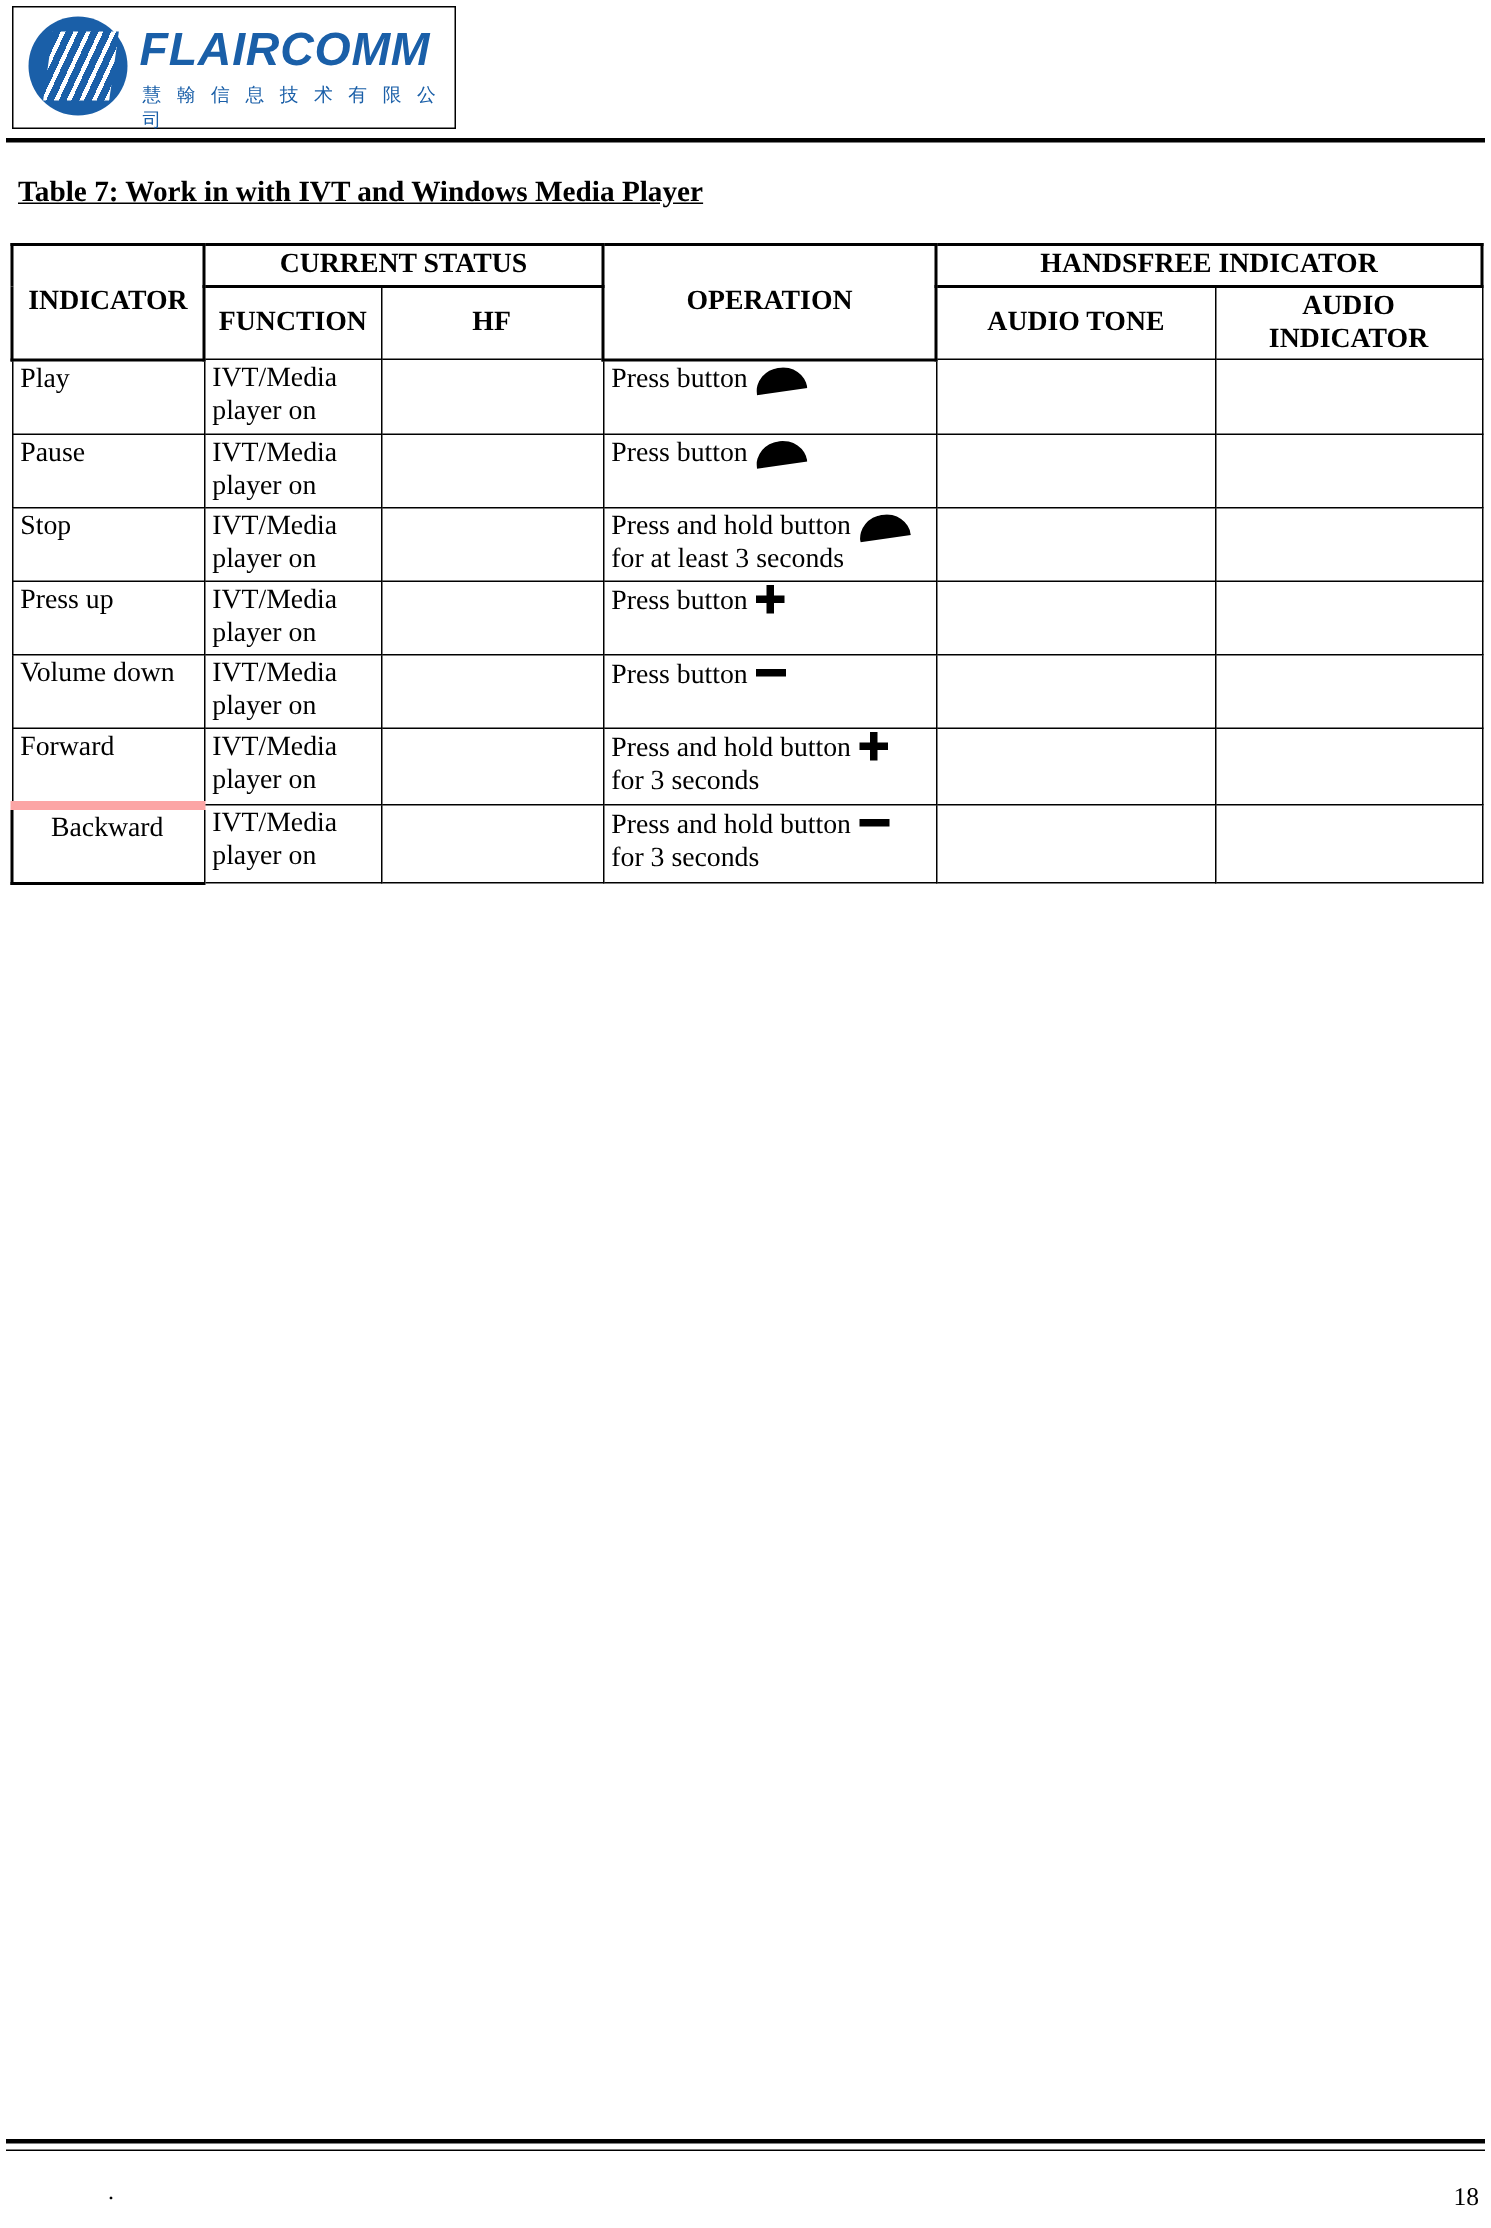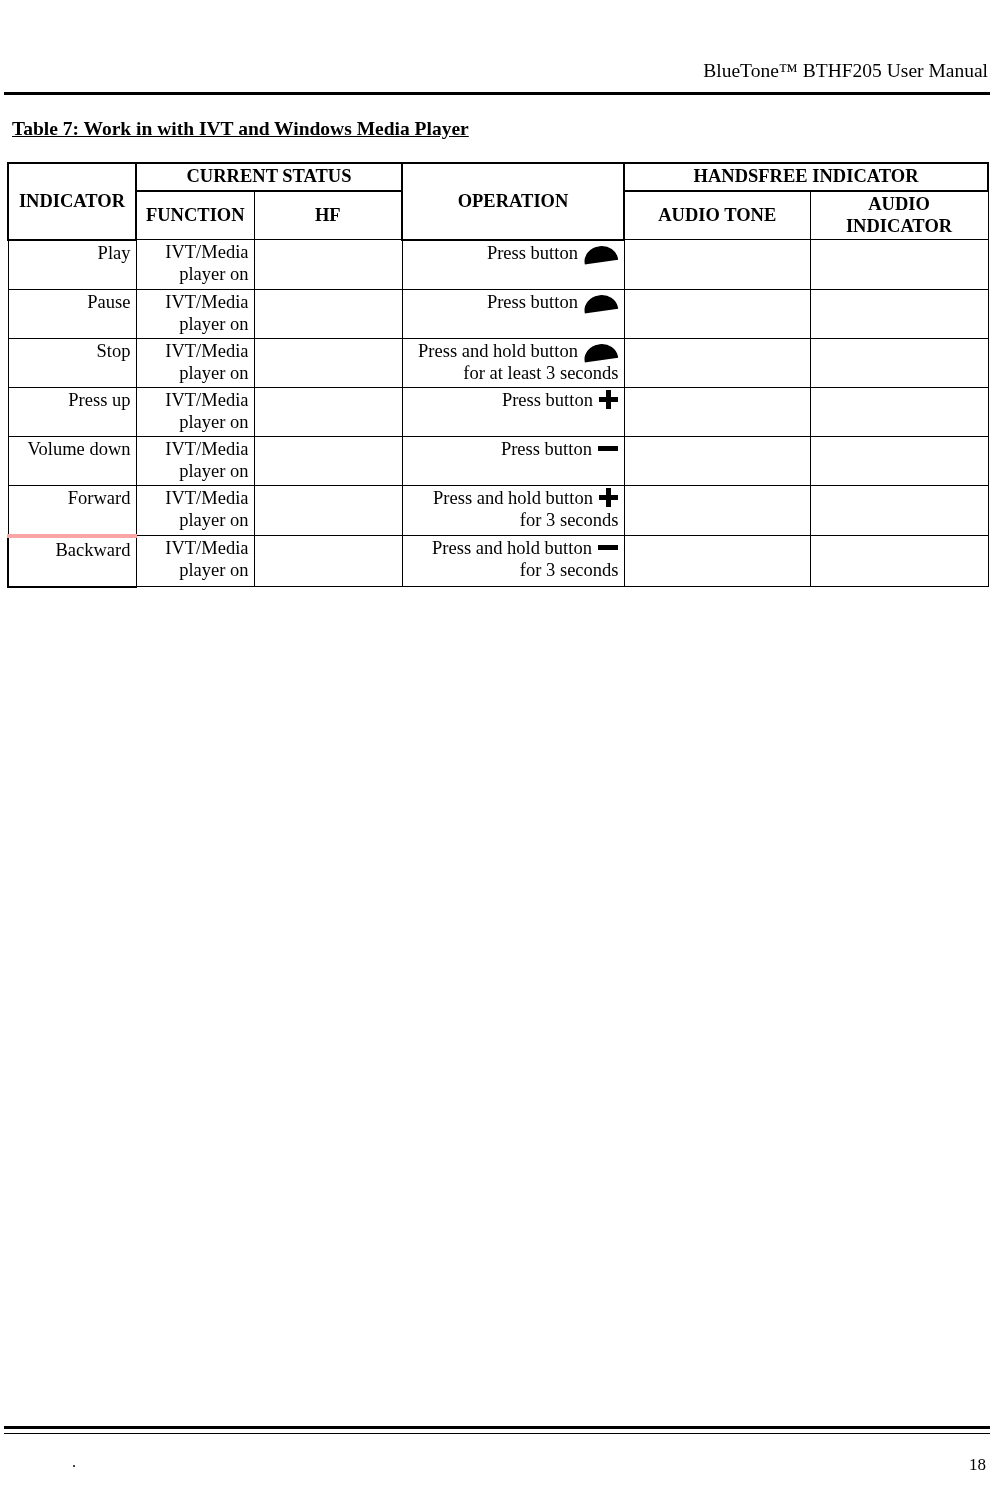--- a/index.html
+++ b/index.html
@@ -224,6 +224,14 @@
 
 <div class="page-header">
 
+  <div class="logo-box">
+    <div class="logo-mark">
+      <div class="circle"></div>
+      <div class="stripes"></div>
+    </div>
+    <div class="logo-word">FLAIRCOMM</div>
+    <div class="logo-cn">慧 翰 信 息 技 术 有 限 公 司</div>
+  </div>
 
   <div class="header-title">BlueTone™ BTHF205 User Manual</div>
   <div class="header-rule"></div>

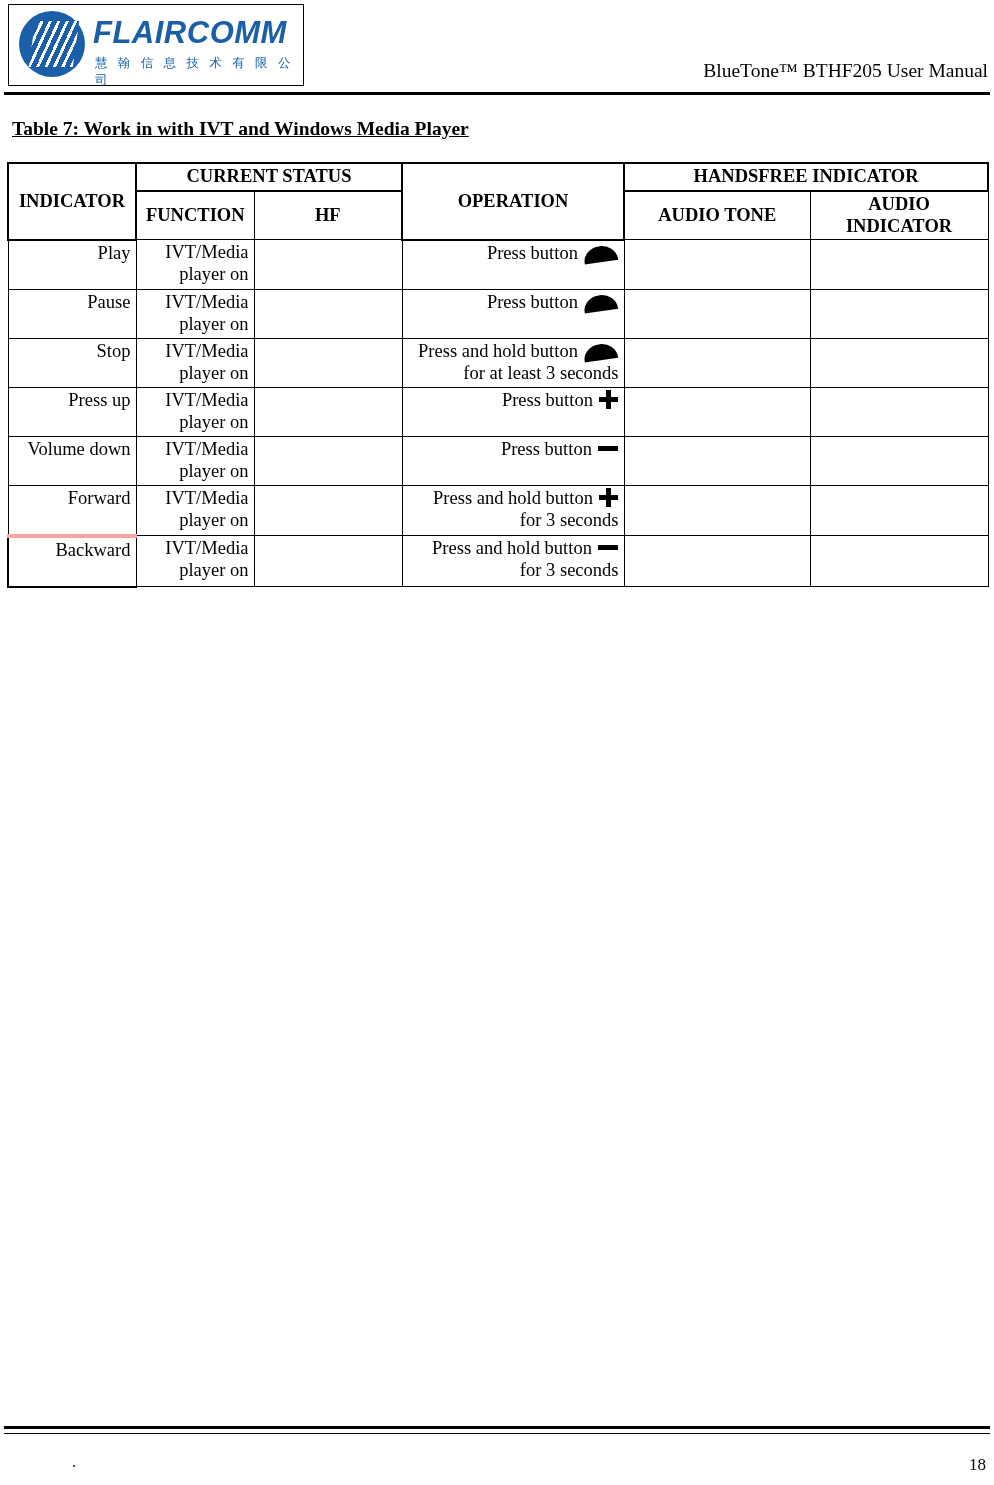--- a/index.html
+++ b/index.html
@@ -233,7 +233,6 @@
     <div class="logo-cn">慧 翰 信 息 技 术 有 限 公 司</div>
   </div>
 
-  <div class="header-title">BlueTone™ BTHF205 User Manual</div>
   <div class="header-rule"></div>
 </div>
 

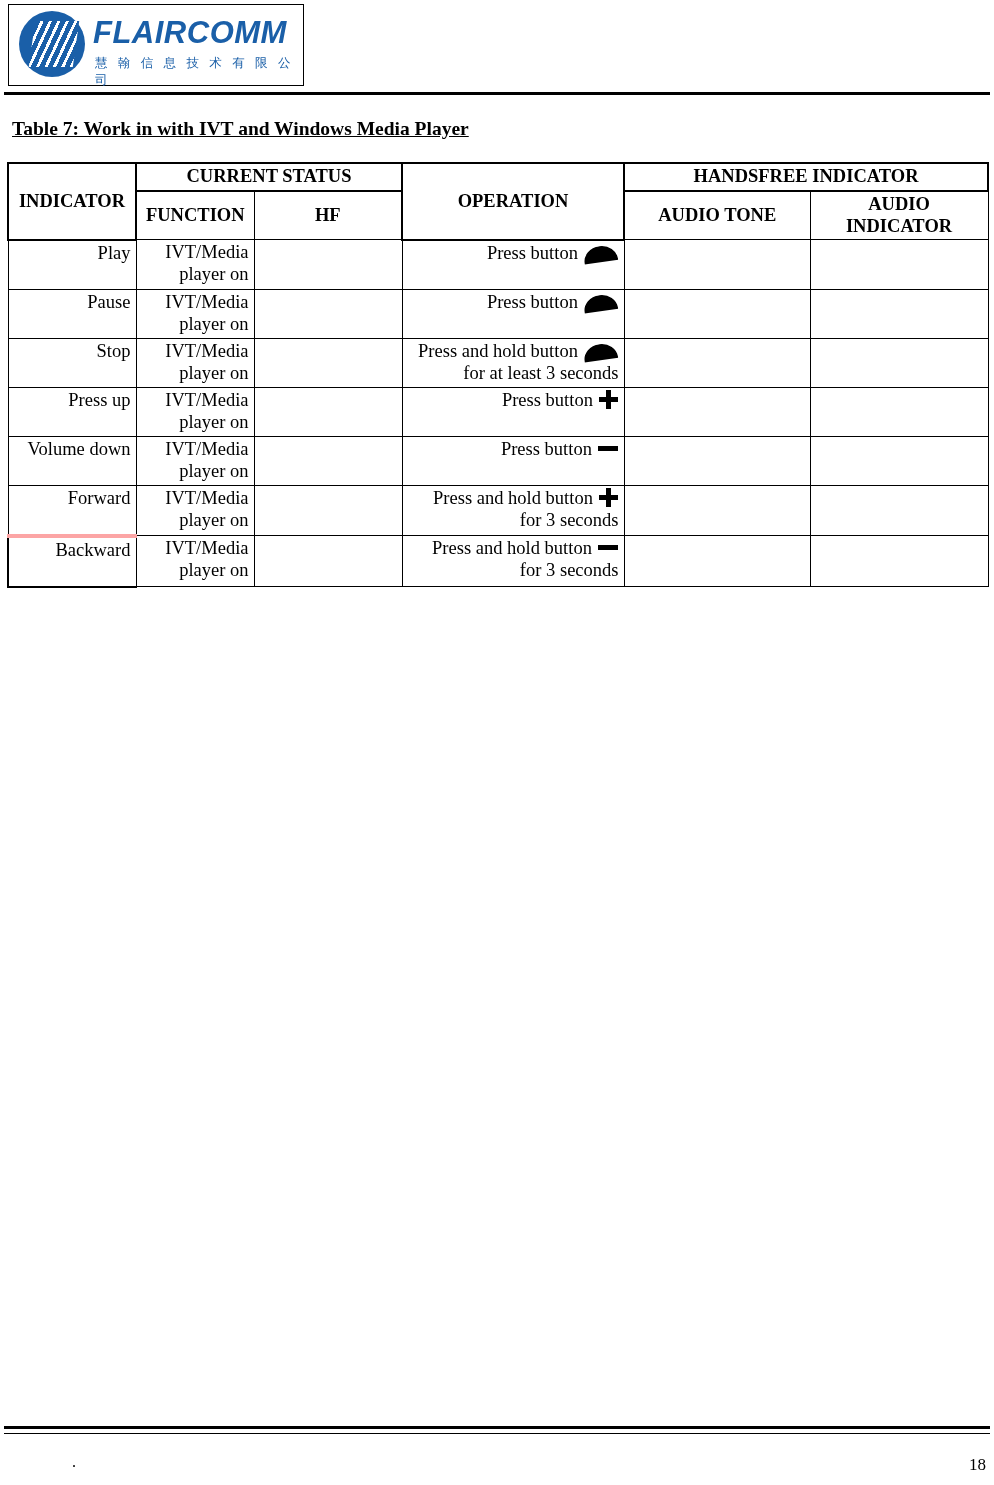--- a/index.html
+++ b/index.html
@@ -121,7 +121,7 @@
     vertical-align: top;
     line-height: 1.18;
     font-weight: normal;
-    text-align: right;
+    text-align: left;
   }
   .data-table th {
     text-align: center;

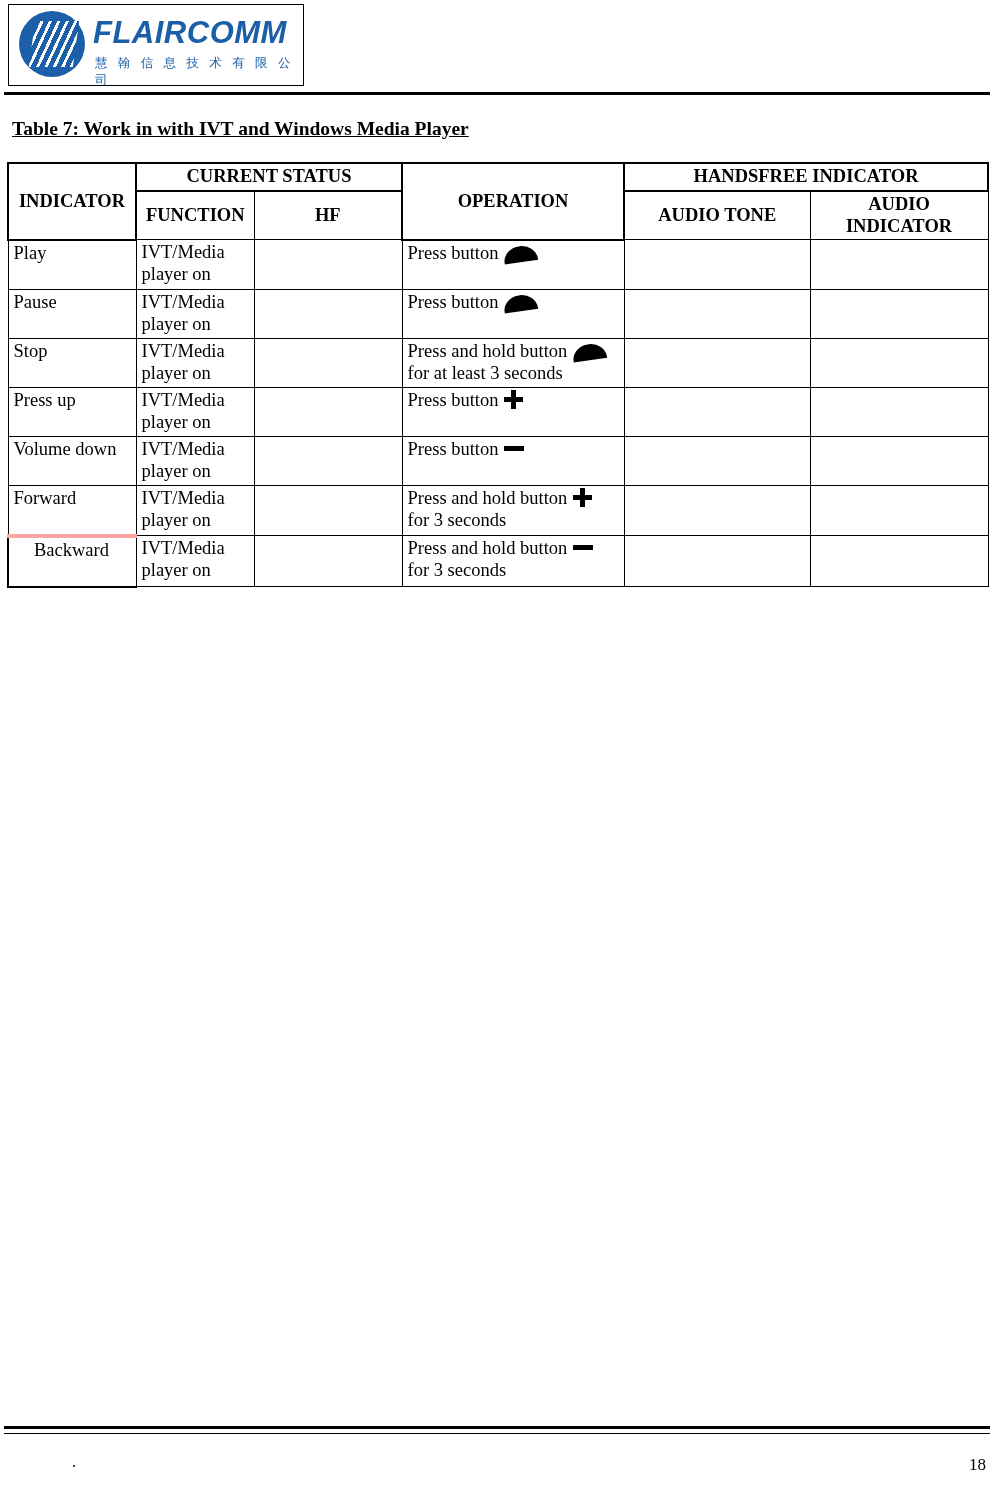--- a/index.html
+++ b/index.html
@@ -318,7 +318,7 @@
     </tr>
 
     <tr>
-      <td class="row-cell outer-frame" style="border-top:4px solid #fca5a5;border-right:1px solid #000;padding-left:25px;">Backward</td>
+      <td class="row-cell outer-frame" style="border-top:6px solid #fca5a5;border-right:1px solid #000;padding-left:25px;">Backward</td>
       <td class="row-cell">IVT/Media player on</td>
       <td class="row-cell"></td>
       <td class="row-cell"><span>Press and hold button </span><span class="icon-minus"></span><span> for 3 seconds</span></td>

